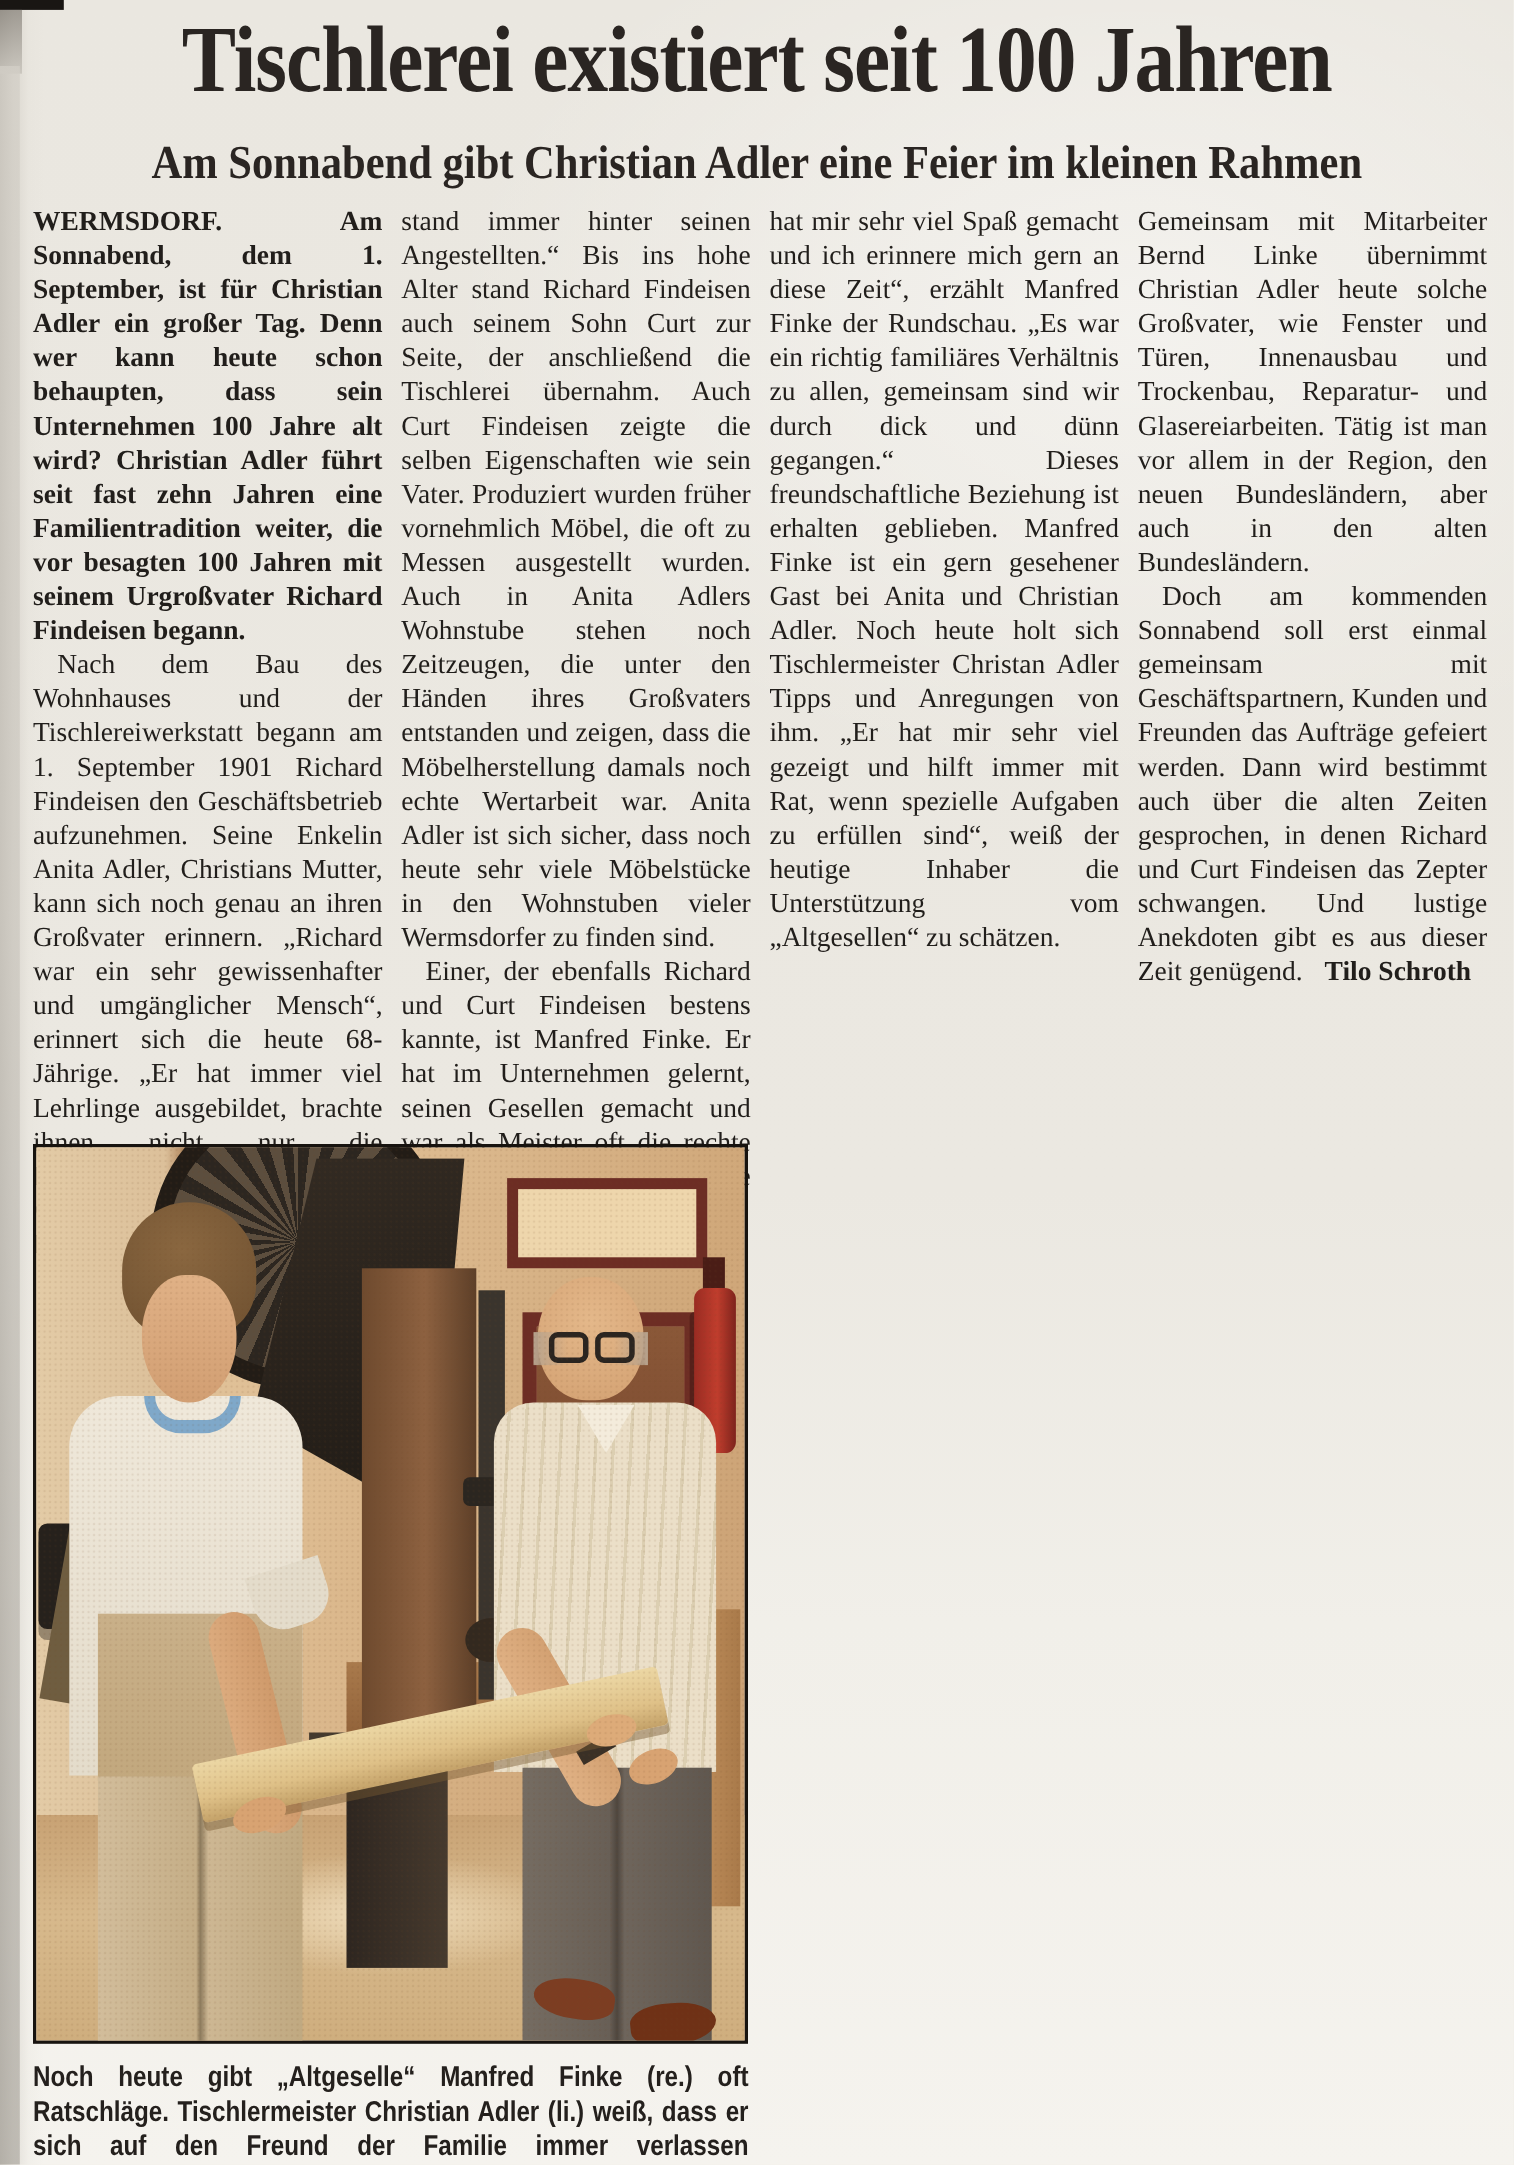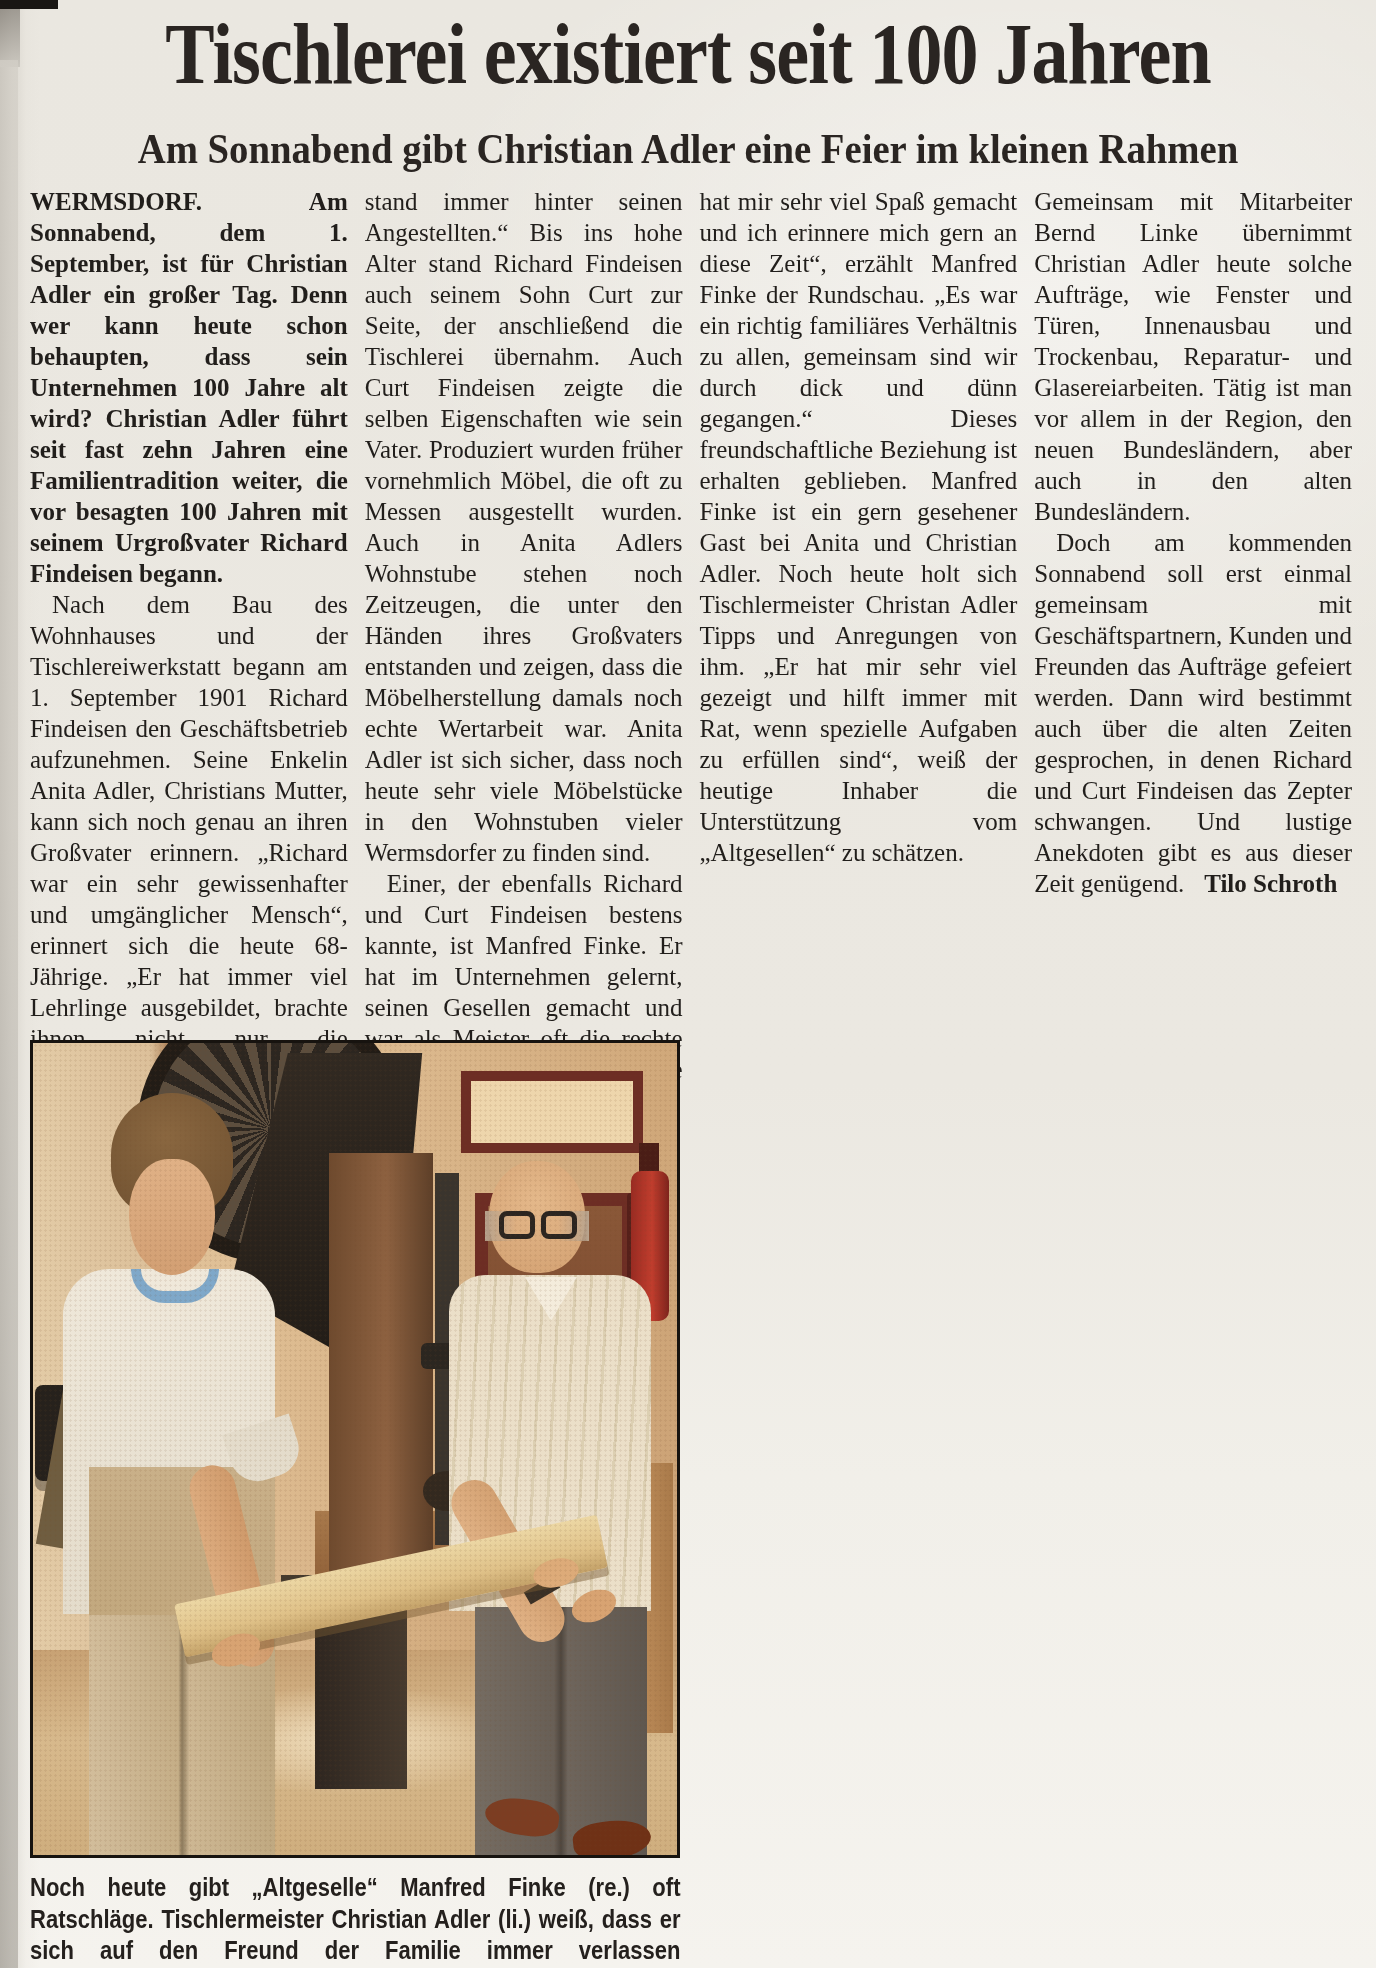--- a/index.html
+++ b/index.html
@@ -115,7 +115,7 @@
       <p>hat mir sehr viel Spaß gemacht und ich erinnere mich gern an diese Zeit“, erzählt Manfred Finke der Rundschau. „Es war ein richtig familiäres Verhältnis zu allen, gemeinsam sind wir durch dick und dünn gegangen.“ Dieses freundschaftliche Beziehung ist erhalten geblieben. Manfred Finke ist ein gern gesehener Gast bei Anita und Christian Adler. Noch heute holt sich Tischlermeister Christan Adler Tipps und Anregungen von ihm. „Er hat mir sehr viel gezeigt und hilft immer mit Rat, wenn spezielle Aufgaben zu erfüllen sind“, weiß der heutige Inhaber die Unterstützung vom „Altgesellen“ zu schätzen.</p>
     </div>
     <div class="col">
-      <p>Gemeinsam mit Mitarbeiter Bernd Linke übernimmt Christian Adler heute solche Aufträge, wie Fenster und Türen, Innenausbau und Trockenbau, Reparatur- und Glasereiarbeiten. Tätig ist man vor allem in der Region, den neuen Bundesländern, aber auch in den alten Bundesländern.</p>
+      <p>Gemeinsam mit Mitarbeiter Bernd Linke übernimmt Christian Adler heute solche Großvater, wie Fenster und Türen, Innenausbau und Trockenbau, Reparatur- und Glasereiarbeiten. Tätig ist man vor allem in der Region, den neuen Bundesländern, aber auch in den alten Bundesländern.</p>
       <p class="indent"><span>Doch am kommenden Sonnabend soll erst einmal gemeinsam mit Geschäftspartnern, Kunden und Freunden das Aufträge gefeiert werden. Dann wird bestimmt auch über die alten Zeiten gesprochen, in denen Richard und Curt Findeisen das Zepter schwangen. Und lustige Anekdoten gibt es aus dieser Zeit genügend.</span><span class="byline">Tilo Schroth</span></p>
     </div>
   </div>

